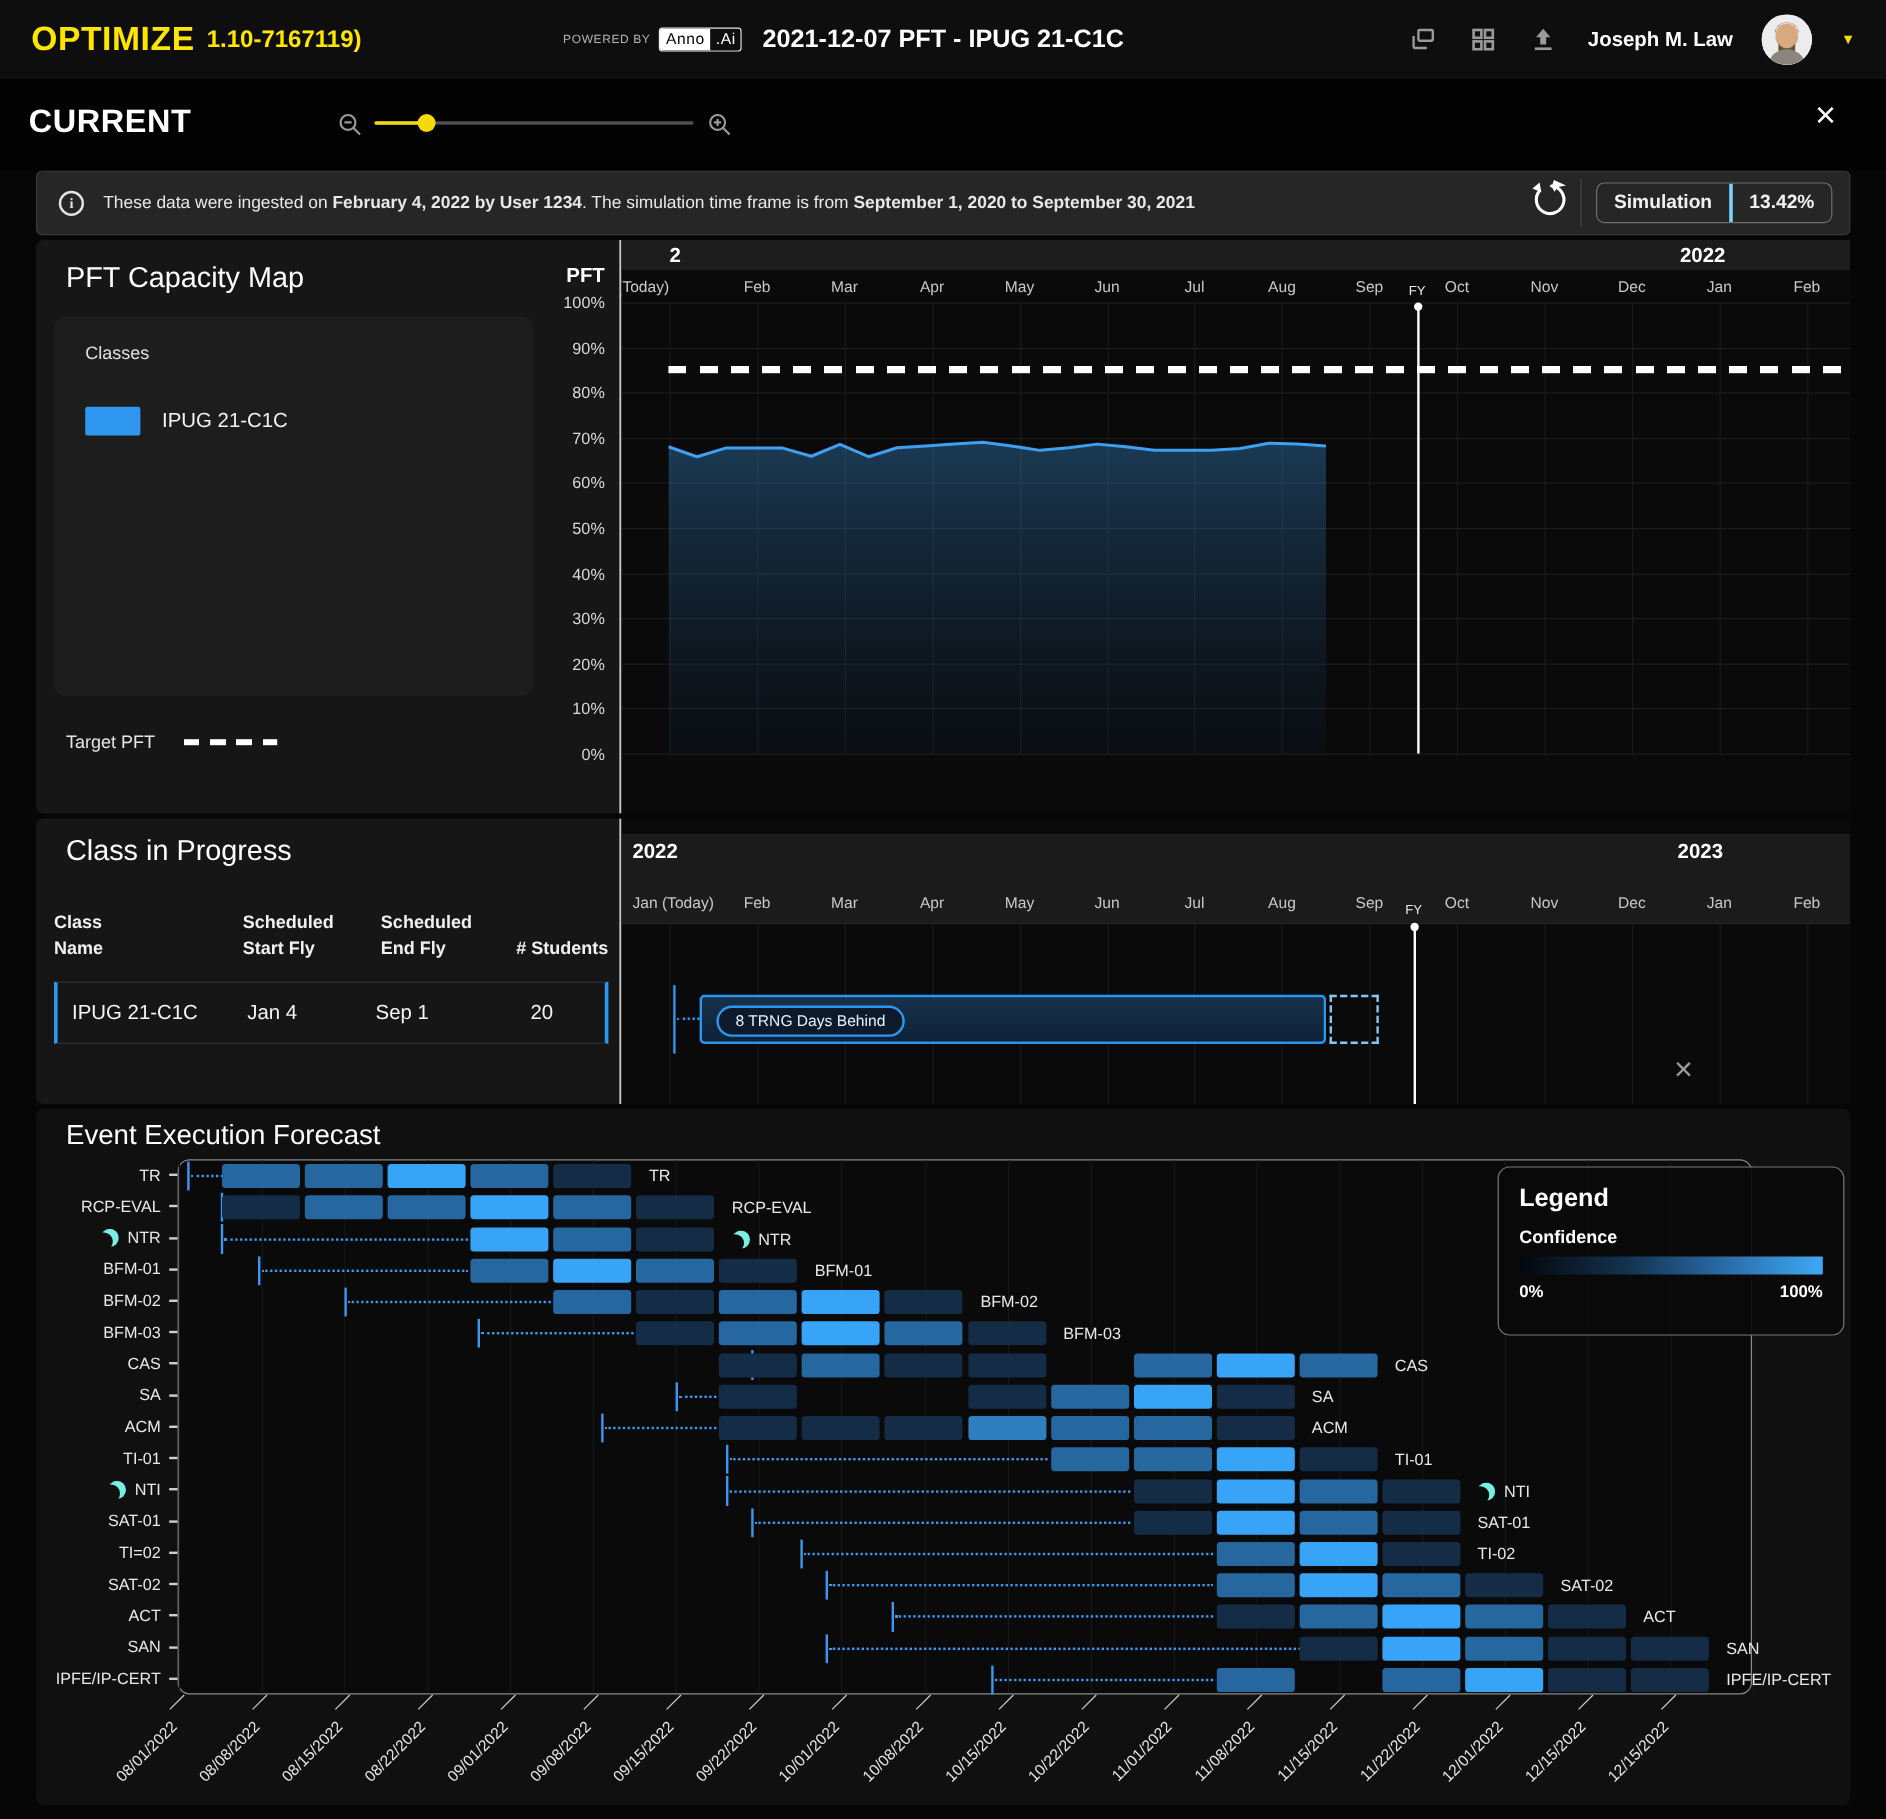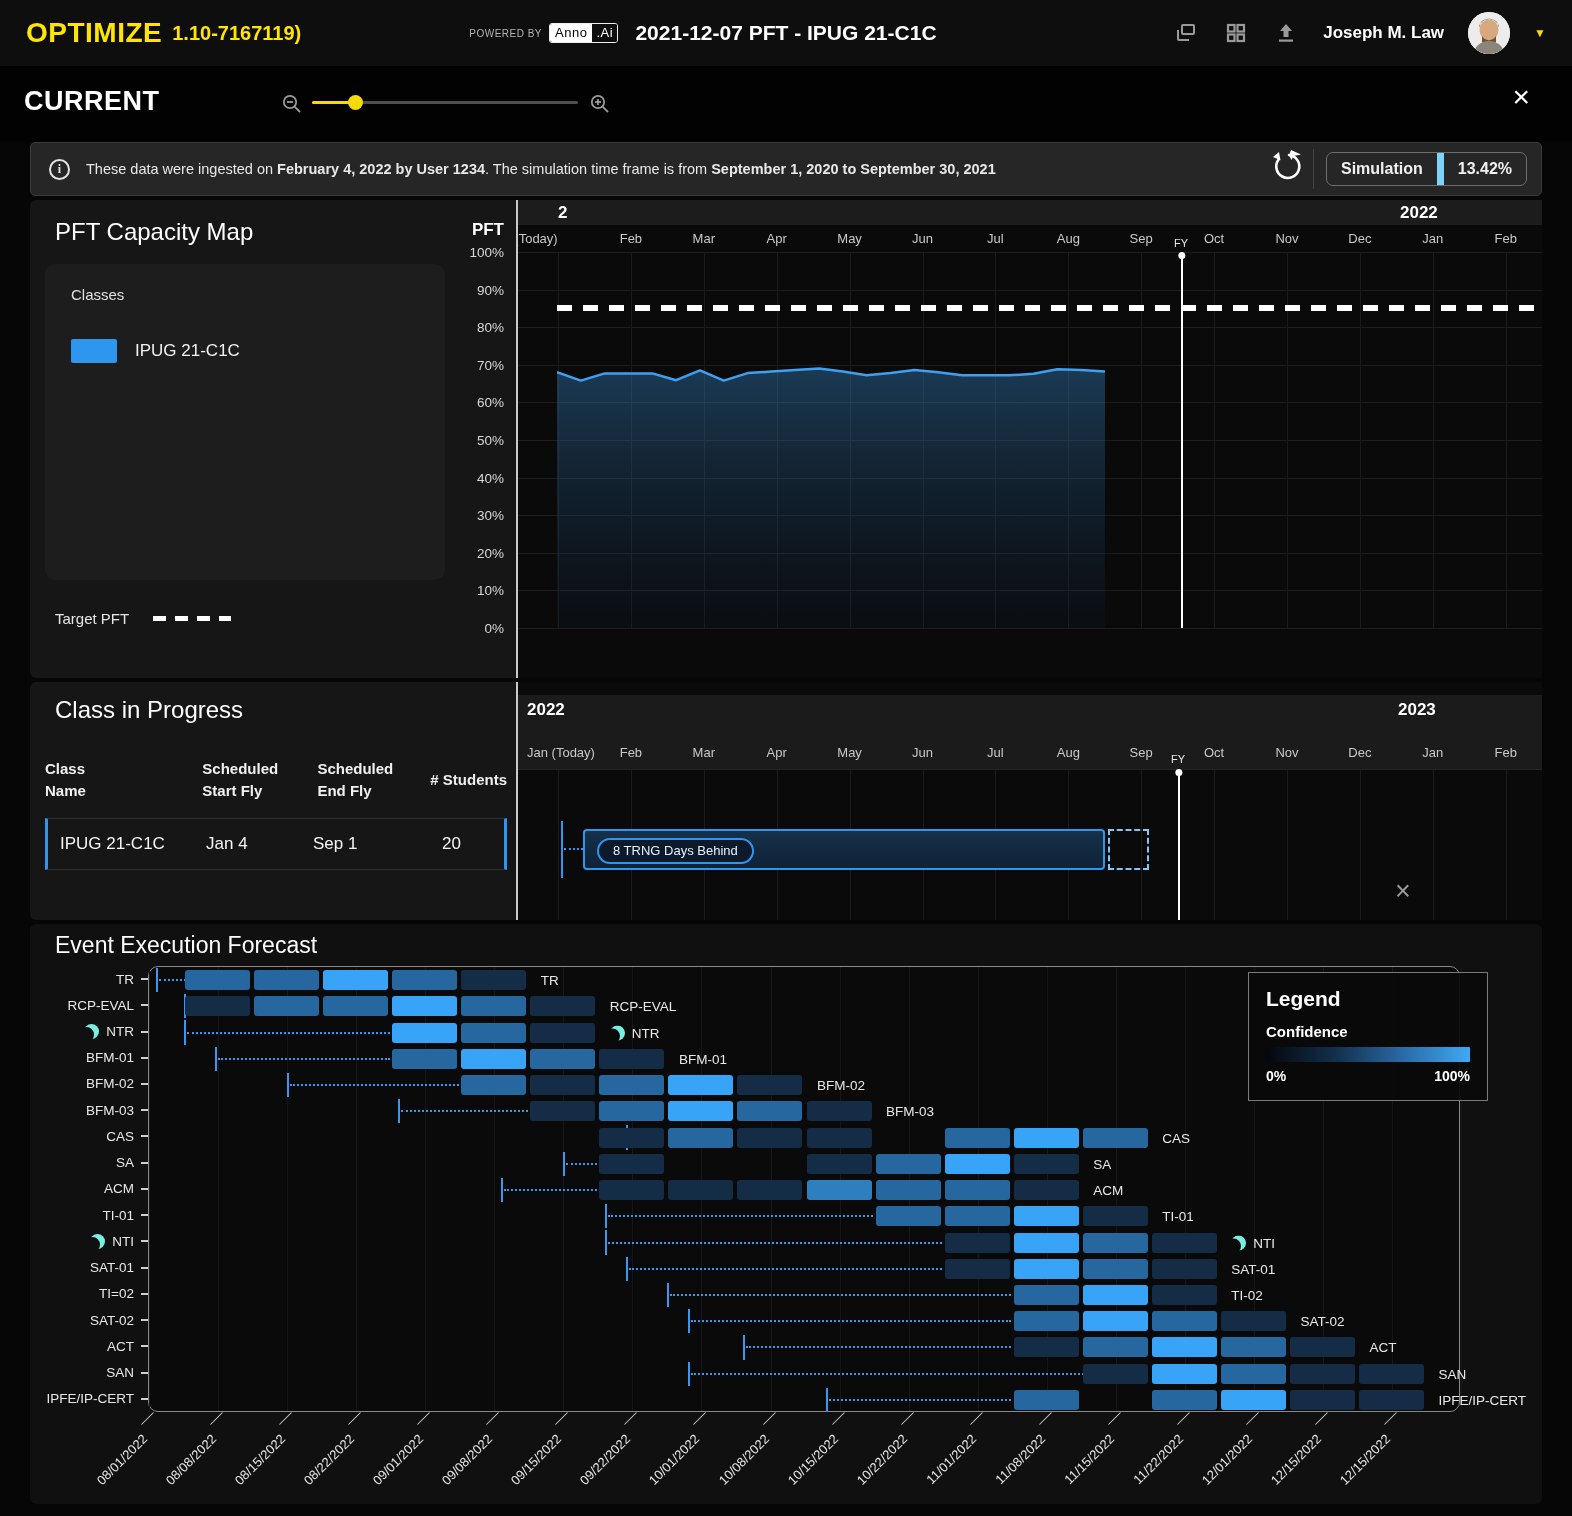--- a/index.html
+++ b/index.html
@@ -41,7 +41,7 @@
   .jet-ic{width:44px;height:40px;position:relative;cursor:pointer;border-right:1px solid #444;padding-right:10px}
   .sim-badge{display:flex;border:1px solid #6e6e6e;border-radius:7px;overflow:hidden}
   .sim-badge div{padding:7px 14px;font-size:16px;font-weight:bold;color:#f1f1f1}
-  .sim-badge div+div{border-left:7px solid #7dd3fc}
+  .sim-badge div+div{border-left:3px solid #7dd3fc}
 
   
   main{margin:4px 30px 0 30px}

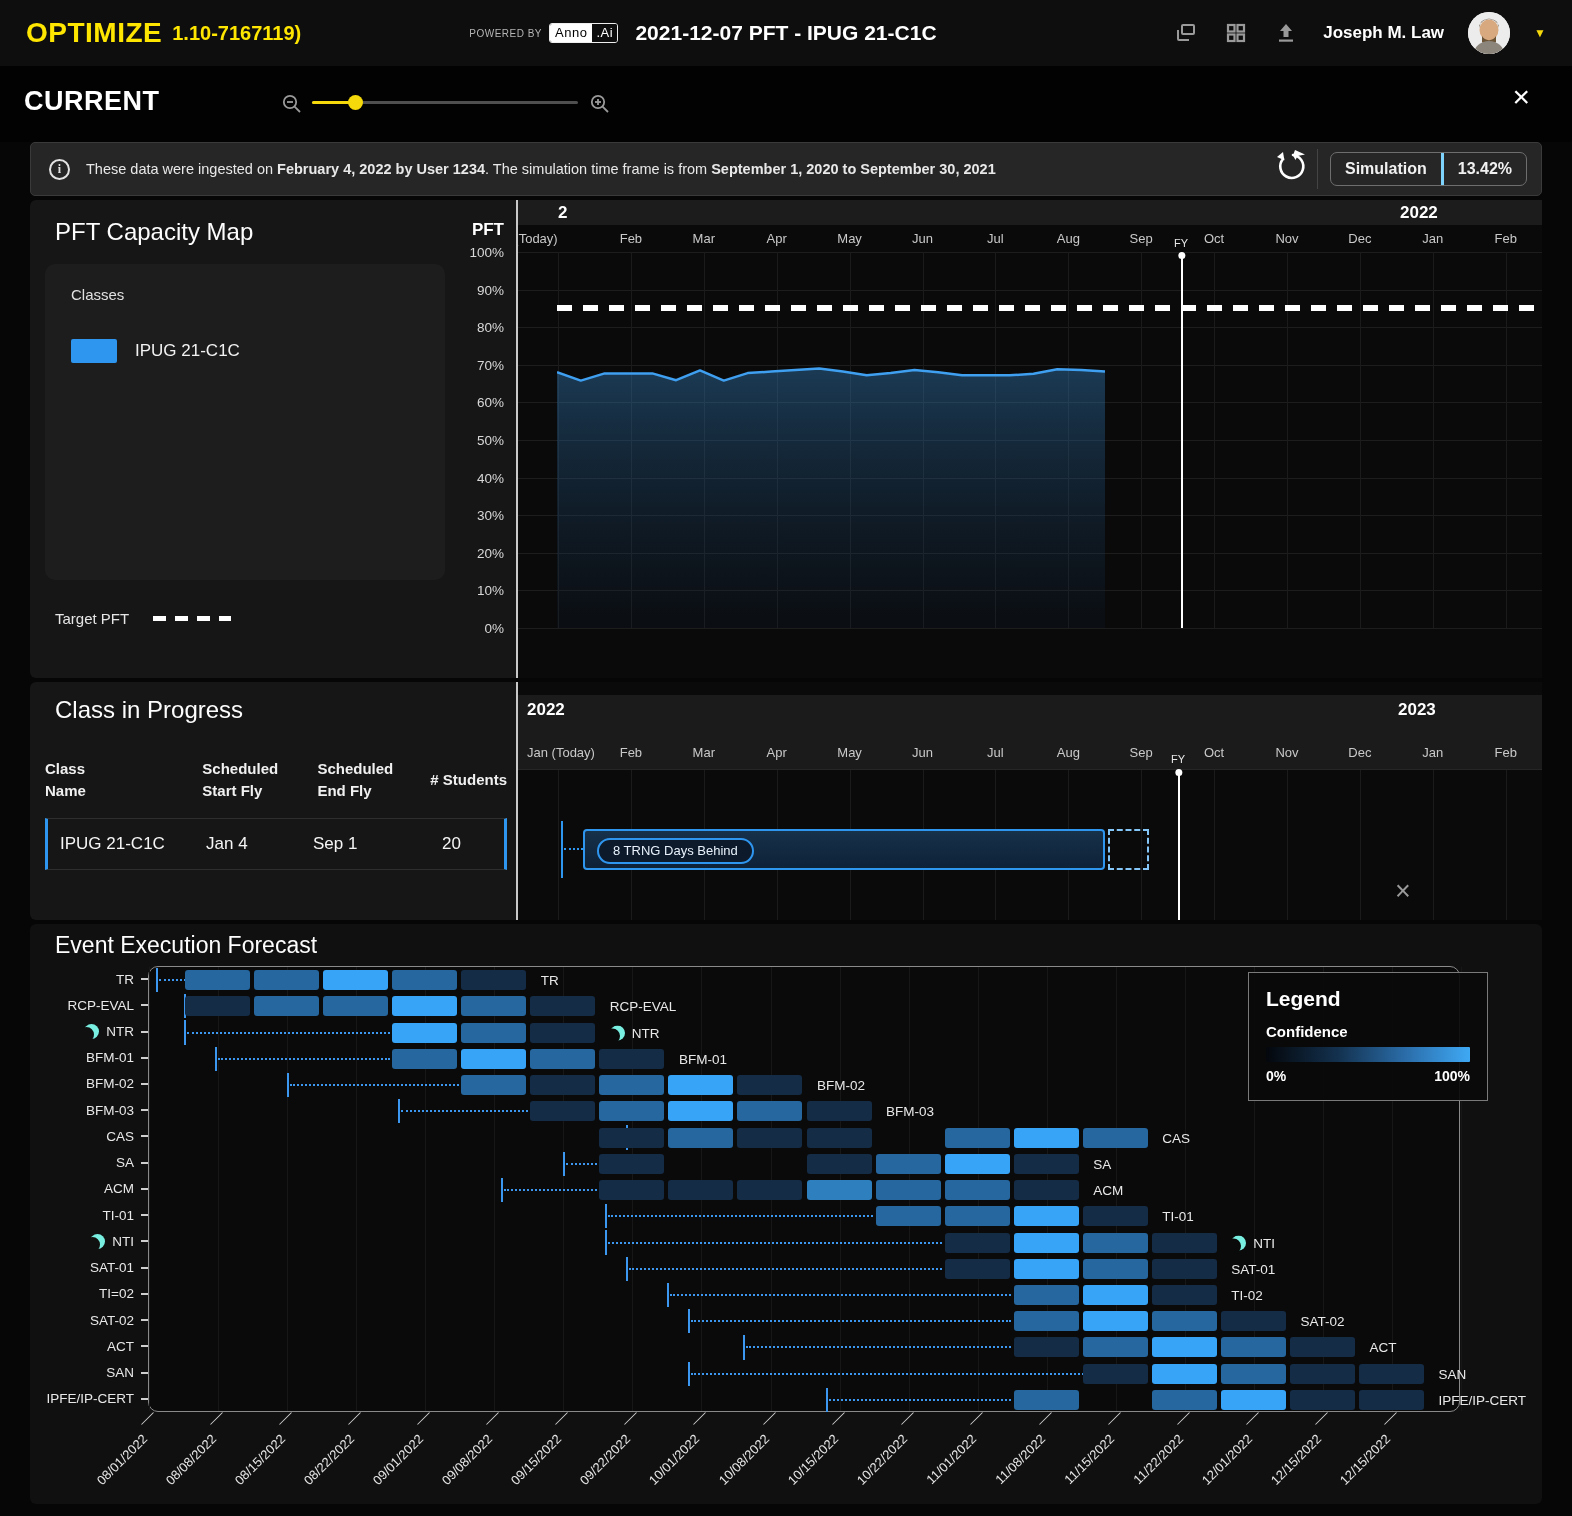--- a/index.html
+++ b/index.html
@@ -78,7 +78,7 @@
   .sect2{height:238px}
   .cip-title{position:absolute;left:25px;top:14px;font-size:24px;color:#fdfdfd}
   .cip-table{position:absolute;left:15px;top:74px;width:462px}
-  .cip-head{display:flex;align-items:center}
+  .cip-head{display:flex;align-items:flex-end}
   .cip-h{font-size:15px;font-weight:bold;color:#f0f0f0;white-space:pre-line;line-height:1.45;padding:2px 0}
   .cip-div{width:3px;background:#d9d9d9;margin:0 12px;border-radius:1px}
   .cip-row{margin-top:14px;display:flex;align-items:center;height:52px;border-top:1px solid #2e2e2e;border-bottom:1px solid #2e2e2e;border-left:3px solid #2f96f0;border-right:3px solid #2f96f0;font-size:17px;color:#f5f5f5}

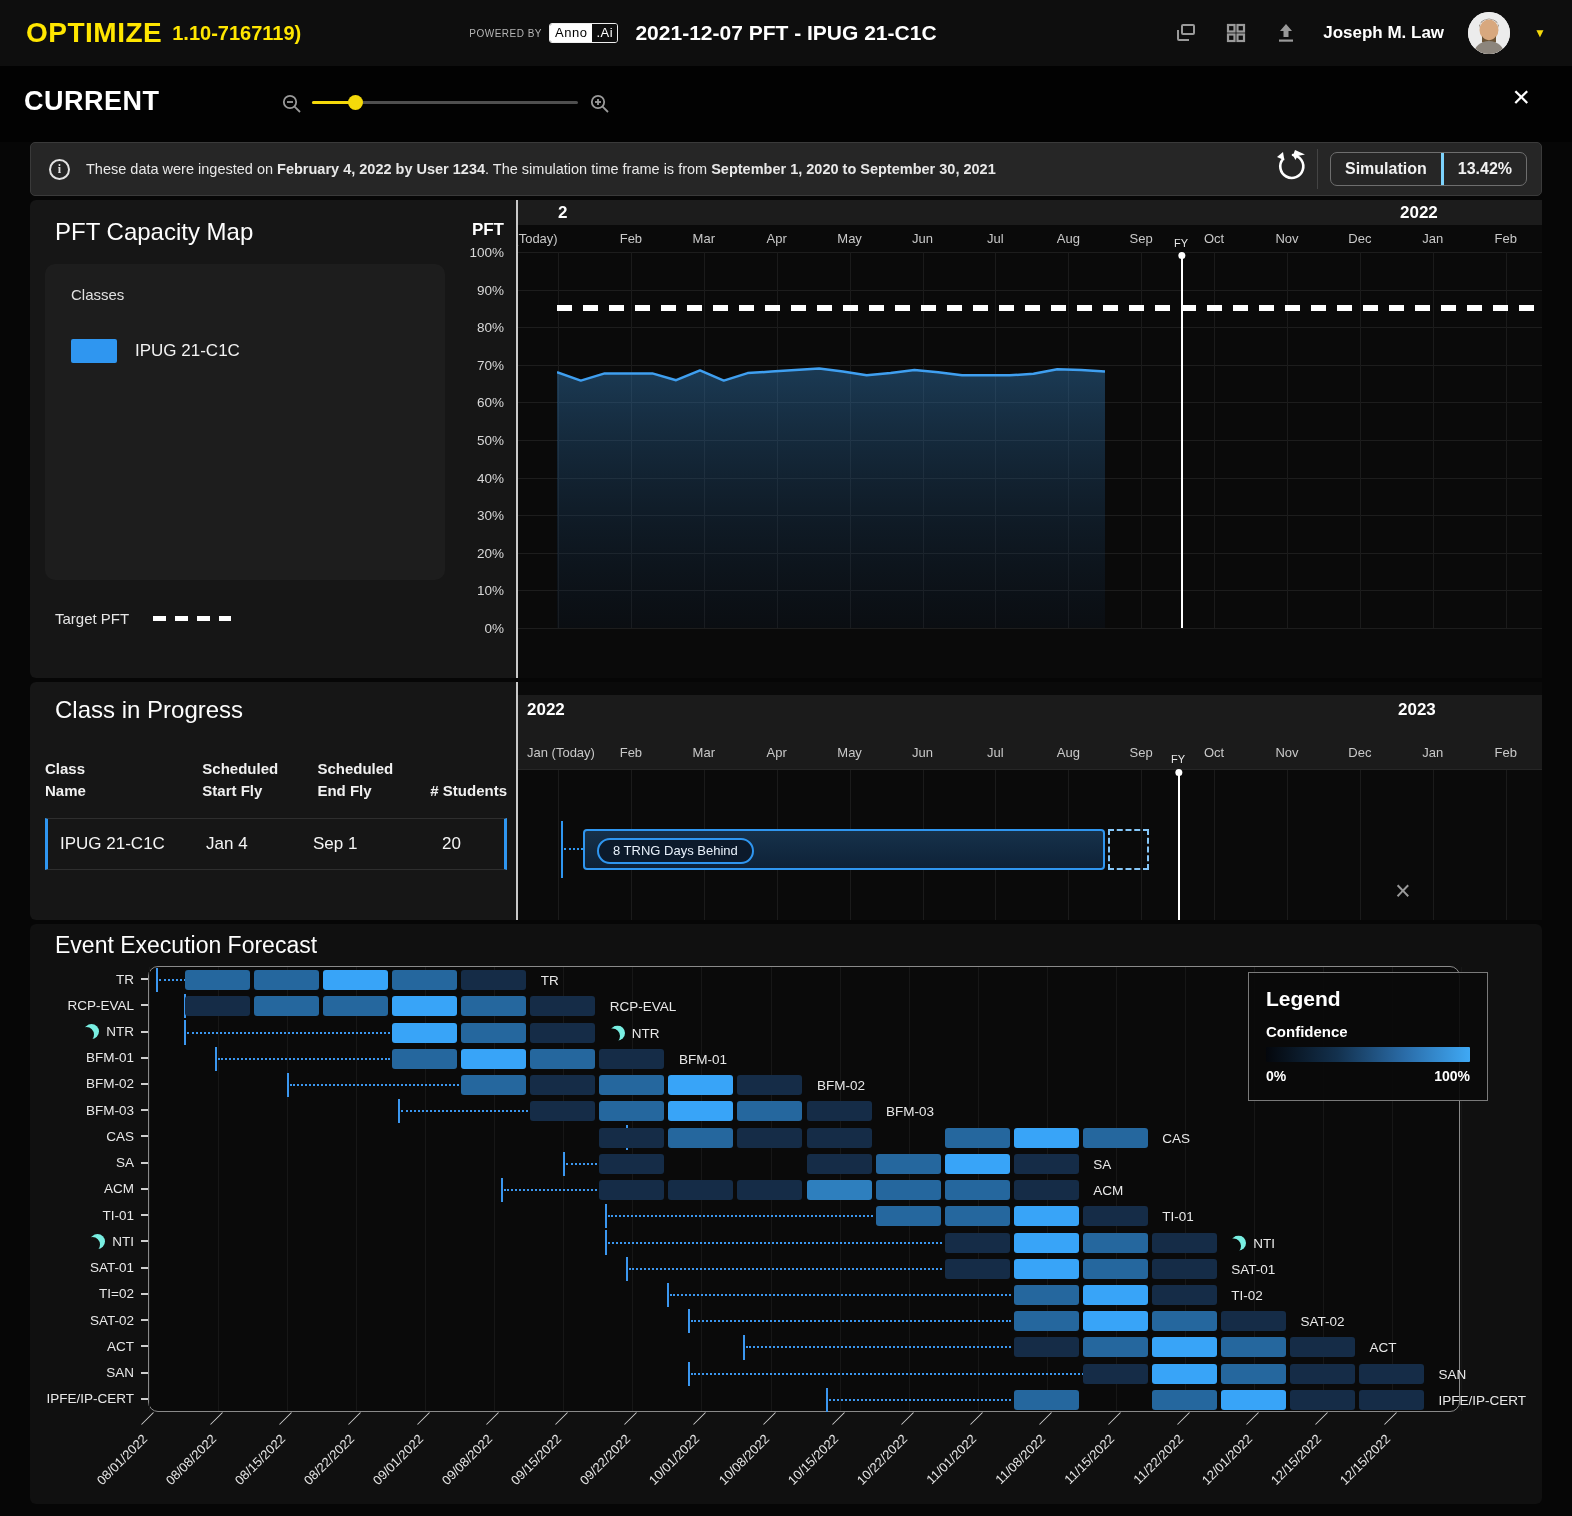--- a/index.html
+++ b/index.html
@@ -112,7 +112,7 @@
   .dtick{position:absolute;width:17px;height:1px;background:#cfcfcf;transform:rotate(-45deg)}
 
   
-  .legend{position:absolute;left:1218px;top:48px;width:240px;background:rgba(10,10,10,.93);border:1px solid #7a7a7a;border-radius:0;padding:14px 17px 16px 17px}
+  .legend{position:absolute;left:1218px;top:48px;width:289px;background:rgba(10,10,10,.93);border:1px solid #7a7a7a;border-radius:10px;padding:14px 17px 28px 17px}
   .leg-title{font-size:21px;font-weight:bold;margin-bottom:10px}
   .leg-grid{border:1px solid #3f3f3f;border-radius:8px;overflow:hidden}
   .leg-row{display:flex;align-items:center;height:39px}

